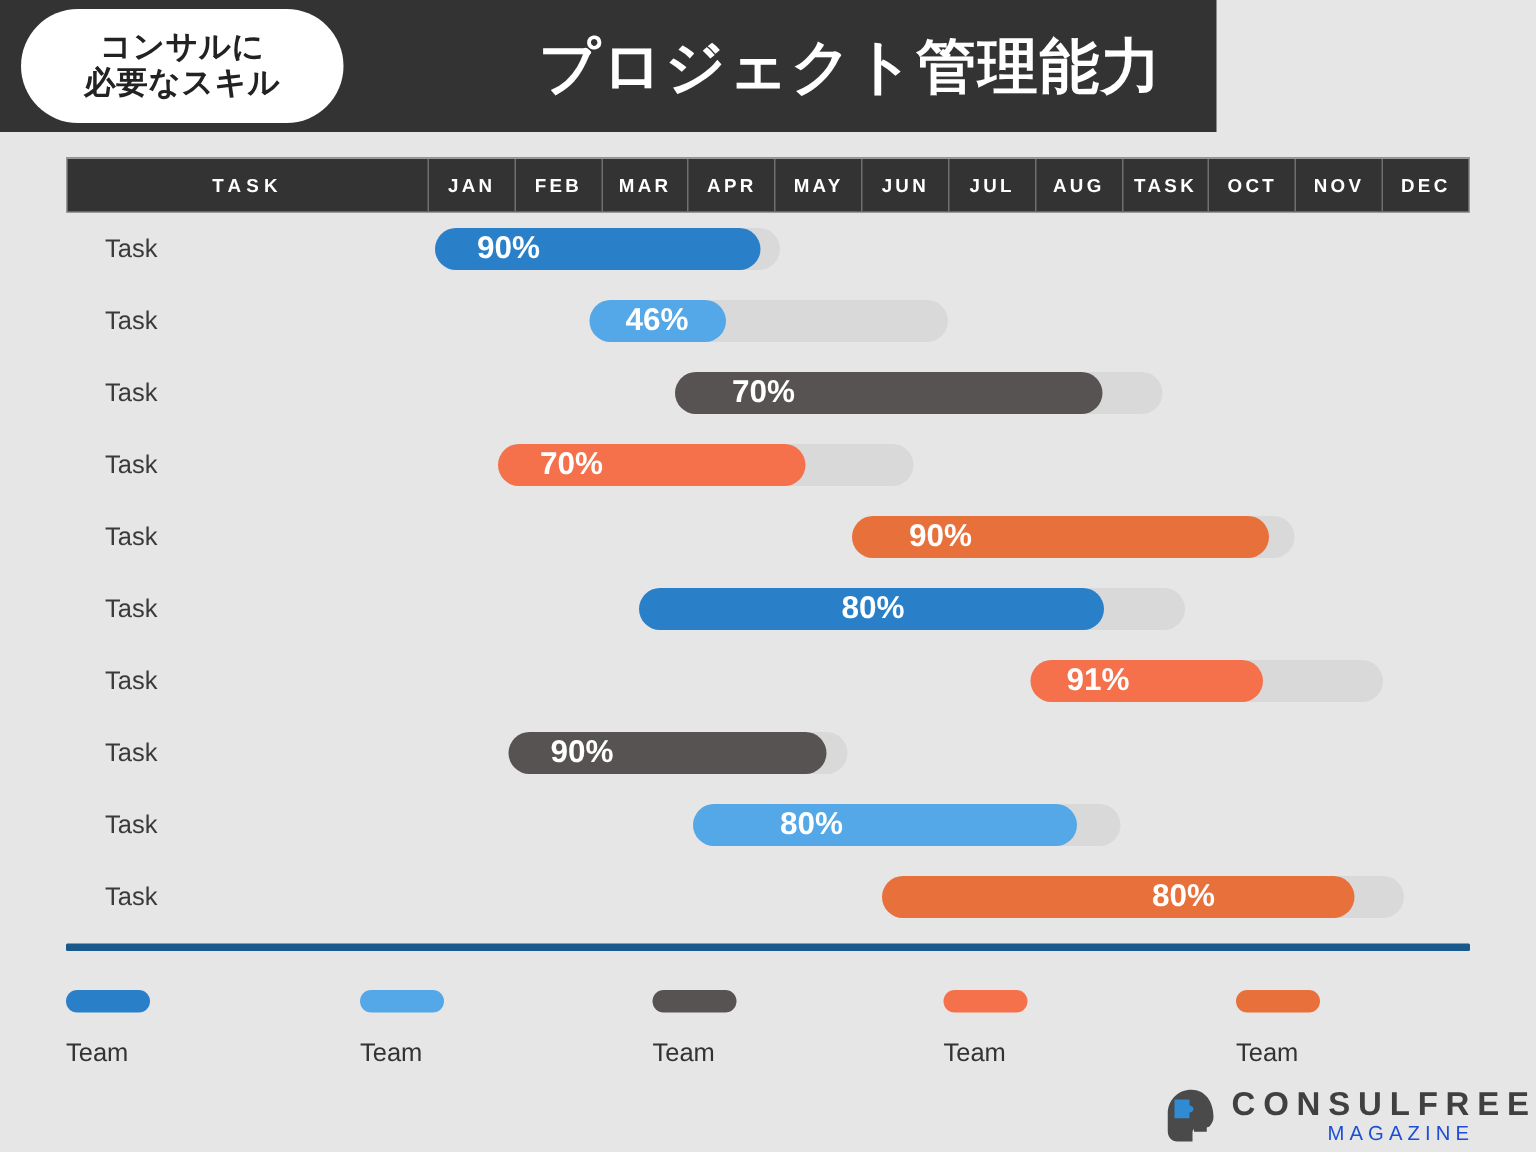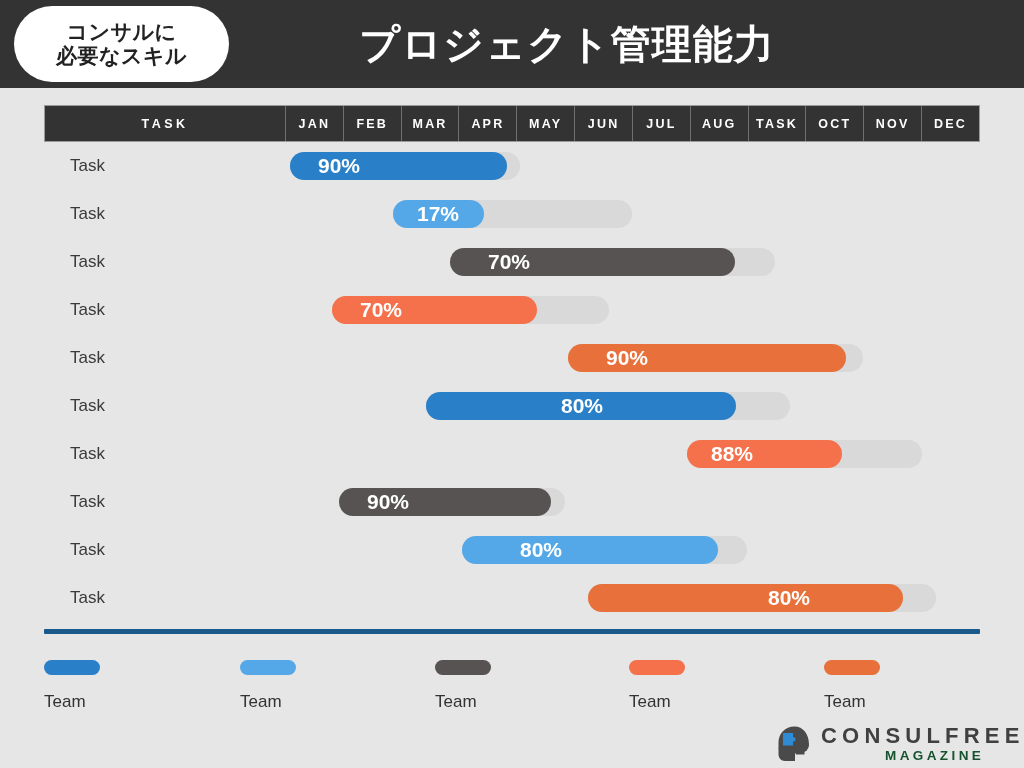--- a/index.html
+++ b/index.html
@@ -25,7 +25,7 @@
   .header {
     position: absolute;
     left: 0; top: 0;
-    width: 1024px;
+    width: 811px;
     height: 88px;
     background: #333333;
   }

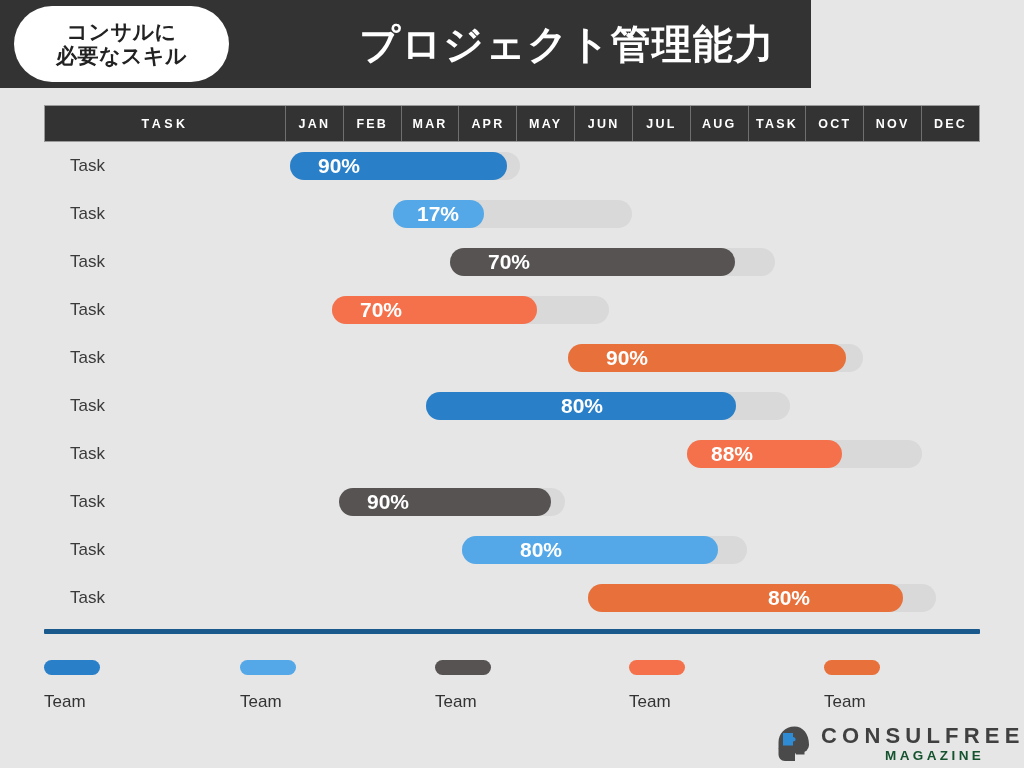--- a/index.html
+++ b/index.html
@@ -253,7 +253,7 @@
         <div class="row-label">Task</div>
         <div class="track" style="left: 393px; width: 239px;">
           <div class="fill" style="width: 91px; background: rgb(84, 168, 232); padding-left: 24px;">
-            <span class="fill-label">17%</span>
+            <span class="fill-label">46%</span>
           </div>
         </div>
       </div>

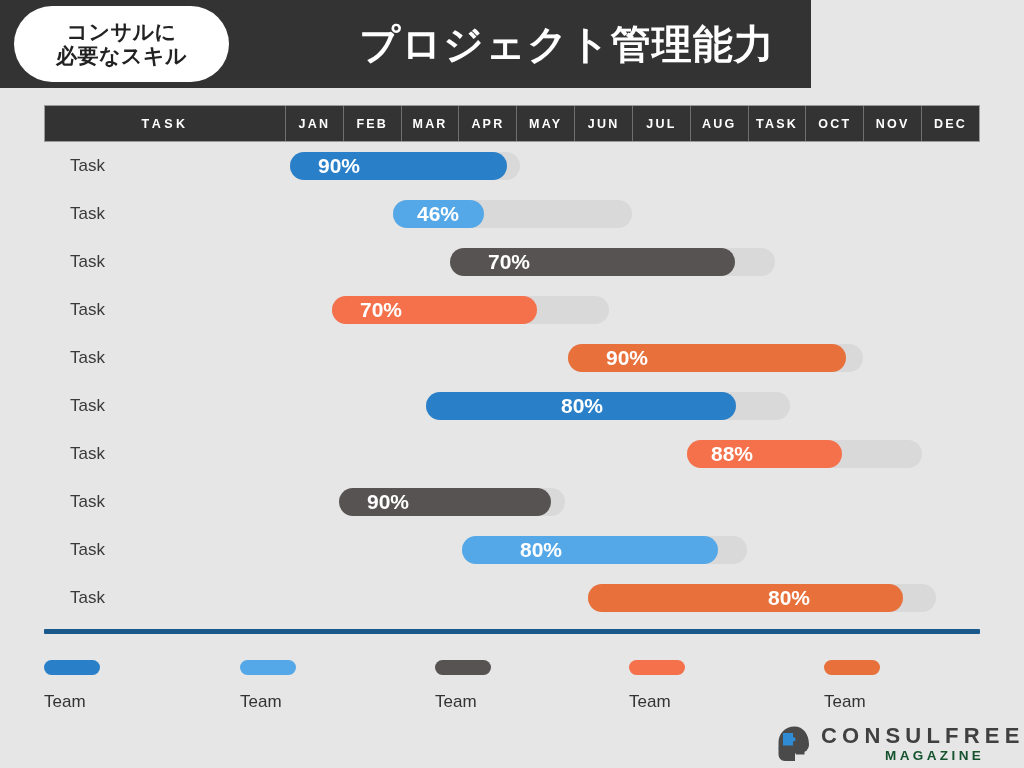--- a/index.html
+++ b/index.html
@@ -293,7 +293,7 @@
         <div class="row-label">Task</div>
         <div class="track" style="left: 687px; width: 235px;">
           <div class="fill" style="width: 155px; background: rgb(244, 113, 75); padding-left: 24px;">
-            <span class="fill-label">88%</span>
+            <span class="fill-label">91%</span>
           </div>
         </div>
       </div>

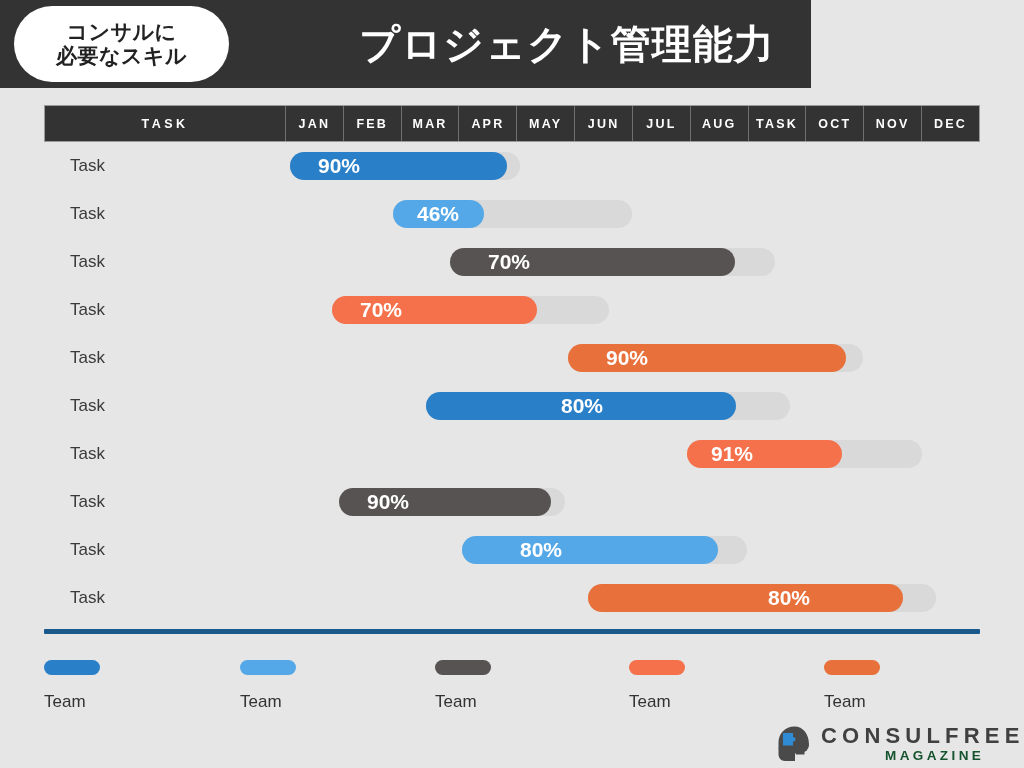--- a/index.html
+++ b/index.html
@@ -204,9 +204,9 @@
   .logo-sub {
     position: absolute;
     left: 110px; top: 26px;
-    color: #14532d;
+    color: #1d4ed8;
     font-size: 13.5px;
-    font-weight: bold;
+    font-weight: normal;
     letter-spacing: 3.4px;
     white-space: nowrap;
   }

